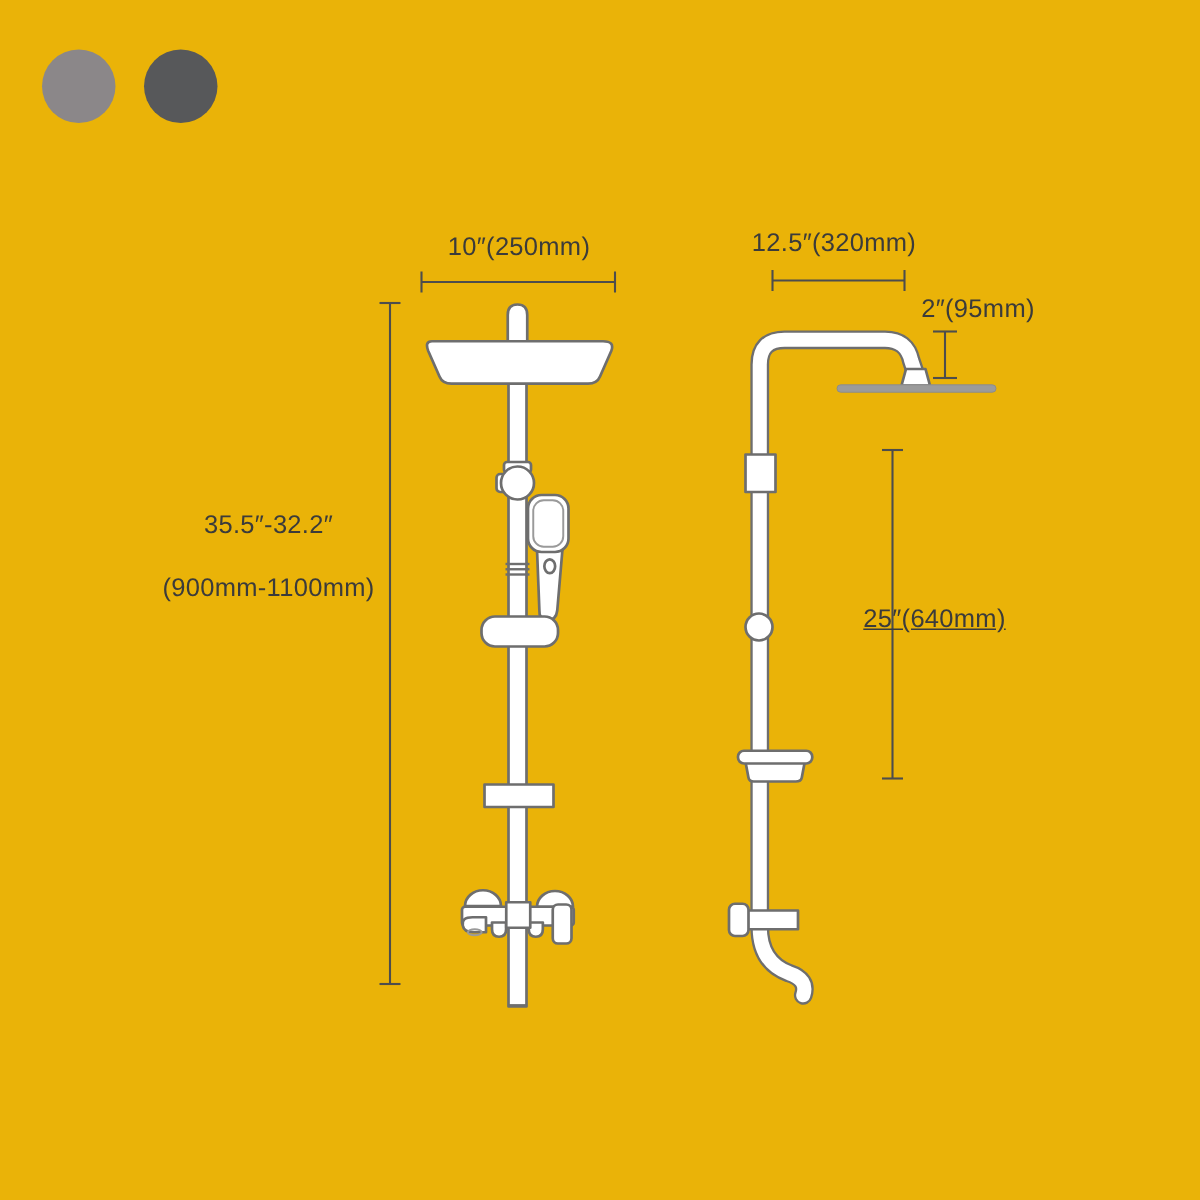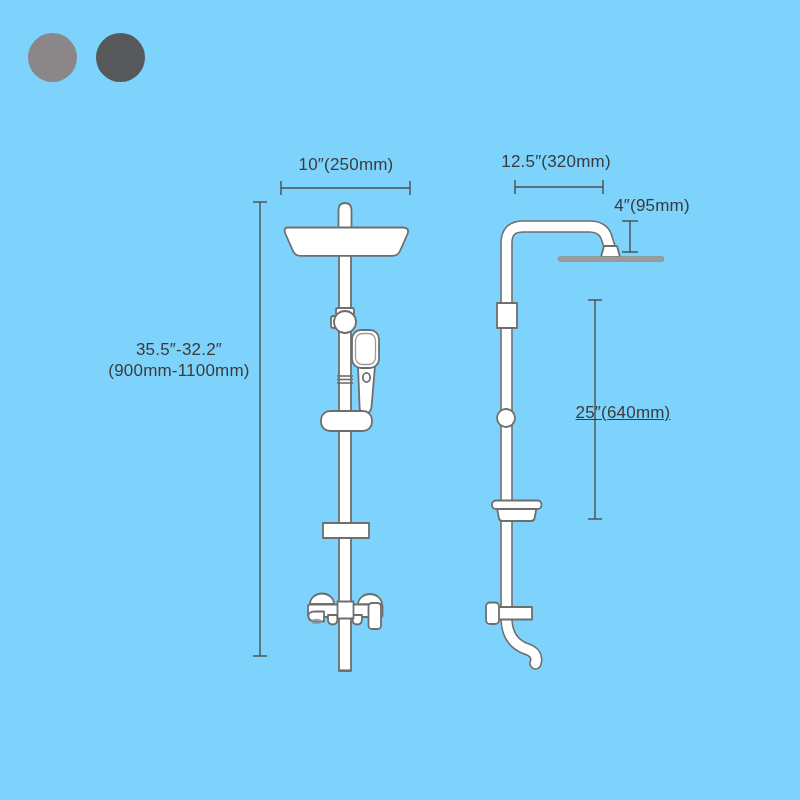--- a/index.html
+++ b/index.html
@@ -4,7 +4,7 @@
 <style>
   html,body{margin:0;padding:0;background:#fff;}
   .canvas{
-    position:relative;width:800px;height:800px;background:#7dd3fc;
+    position:relative;width:800px;height:800px;background:#eab308;
     font-family:"Liberation Sans", sans-serif;overflow:hidden;
   }
   .swatch{position:absolute;width:49px;height:49px;border-radius:50%;cursor:pointer;}

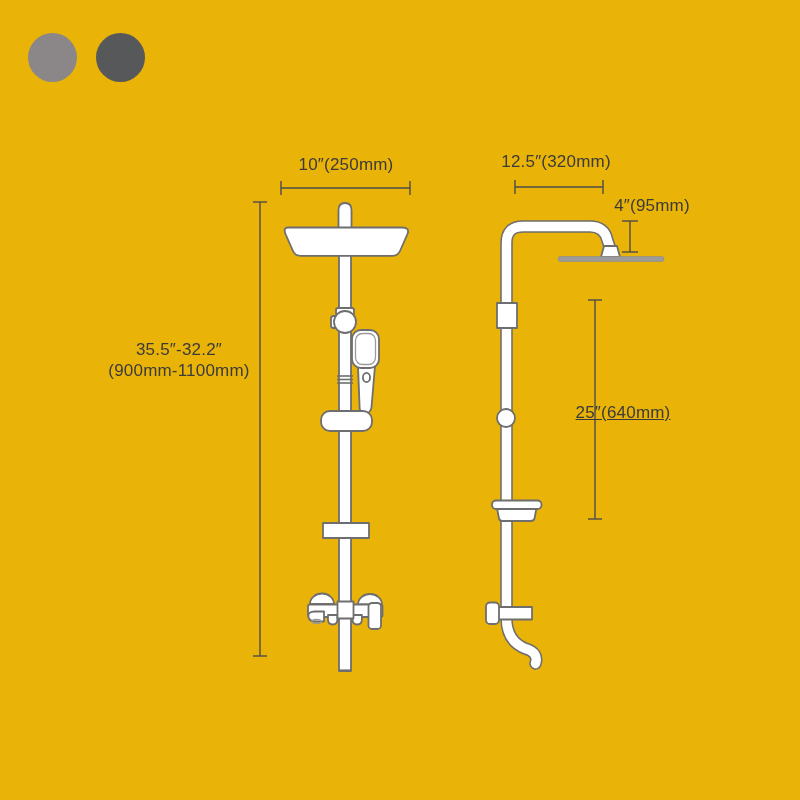--- a/index.html
+++ b/index.html
@@ -142,7 +142,7 @@
 
   <div class="dim-label" style="left:556px;top:152px;">12.5″(320mm)</div>
 
-  <div class="dim-label" style="left:652px;top:196px;">4″(95mm)</div>
+  <div class="dim-label" style="left:652px;top:196px;">2″(95mm)</div>
 
   <div class="dim-label" style="left:623px;top:403px;text-decoration:underline;">25″(640mm)</div>
 

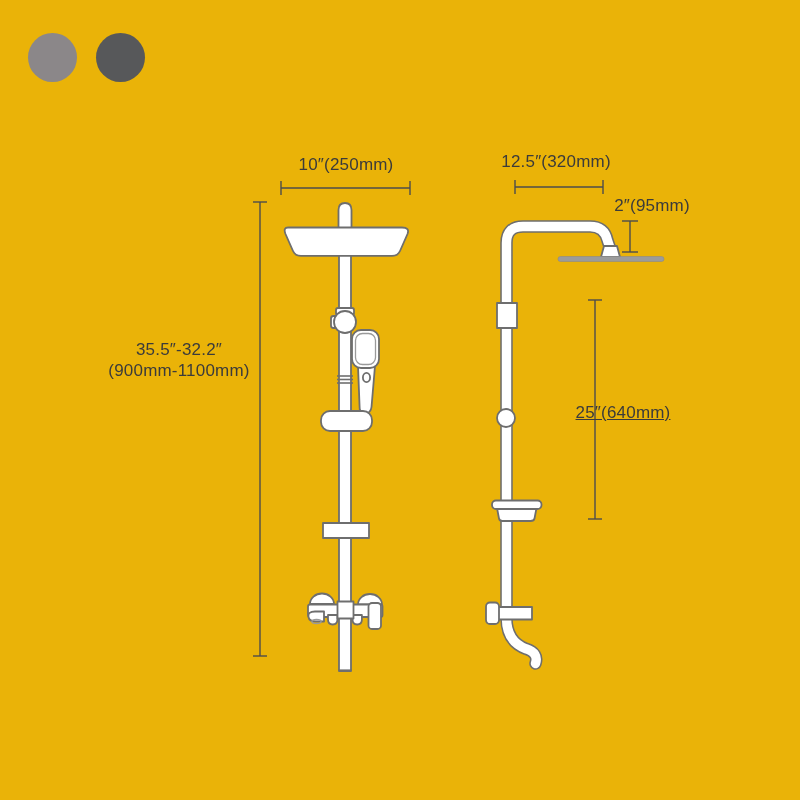--- a/index.html
+++ b/index.html
@@ -16,7 +16,7 @@
     white-space:nowrap;letter-spacing:.2px;text-align:center;
   }
   .dim-label.two-line span{display:block;}
-  .dim-label.two-line span + span{margin-top:1px;}
+  .dim-label.two-line span + span{margin-top:22px;}
   svg{position:absolute;left:0;top:0;}
   .ln{fill:#fff;stroke:var(--line,#6e6e6e);stroke-width:1.8;stroke-linejoin:round;}
   .ln-nofill{fill:none;stroke:var(--line,#6e6e6e);stroke-width:1.6;}

